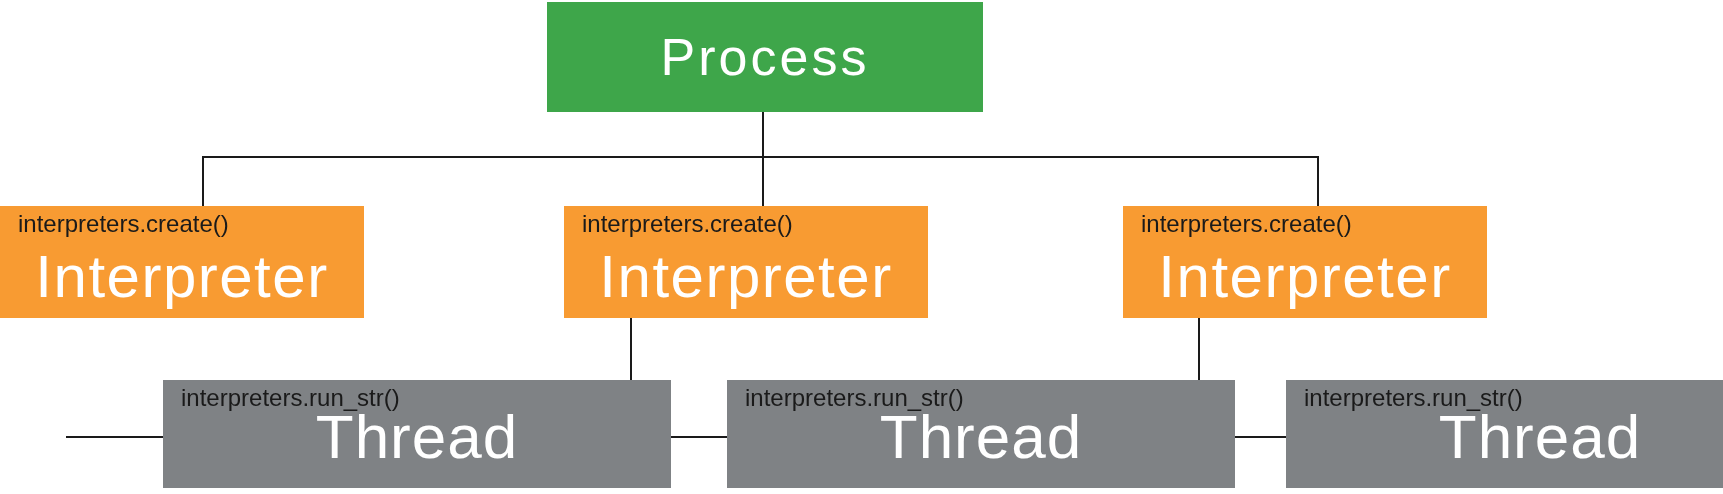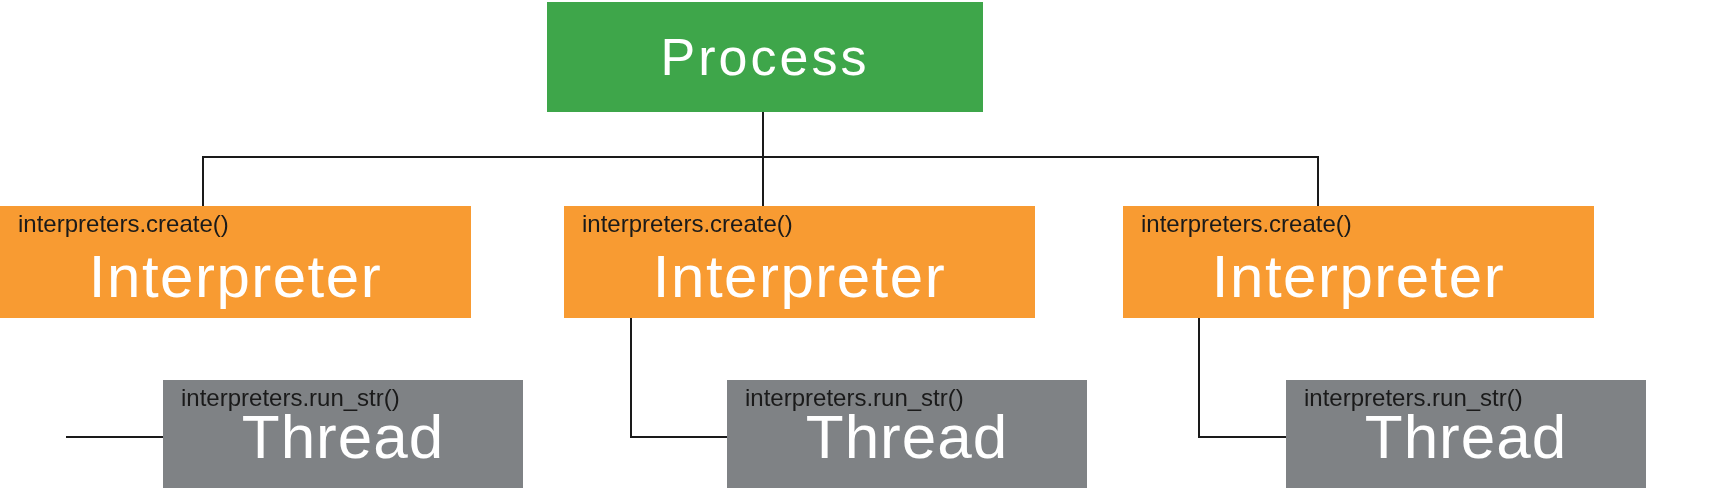--- a/index.html
+++ b/index.html
@@ -47,7 +47,7 @@
   .process-box .title { font-size: 52px; letter-spacing: 3px; }
 
   .interp-box {
-    top: 206px; width: 471px; height: 112px;
+    top: 206px; width: 364px; height: 112px;
     background: var(--interpreter, #f89b32);
   }
   .interp-box .title { font-size: 60px; letter-spacing: 1.5px; margin-top: 30px; }

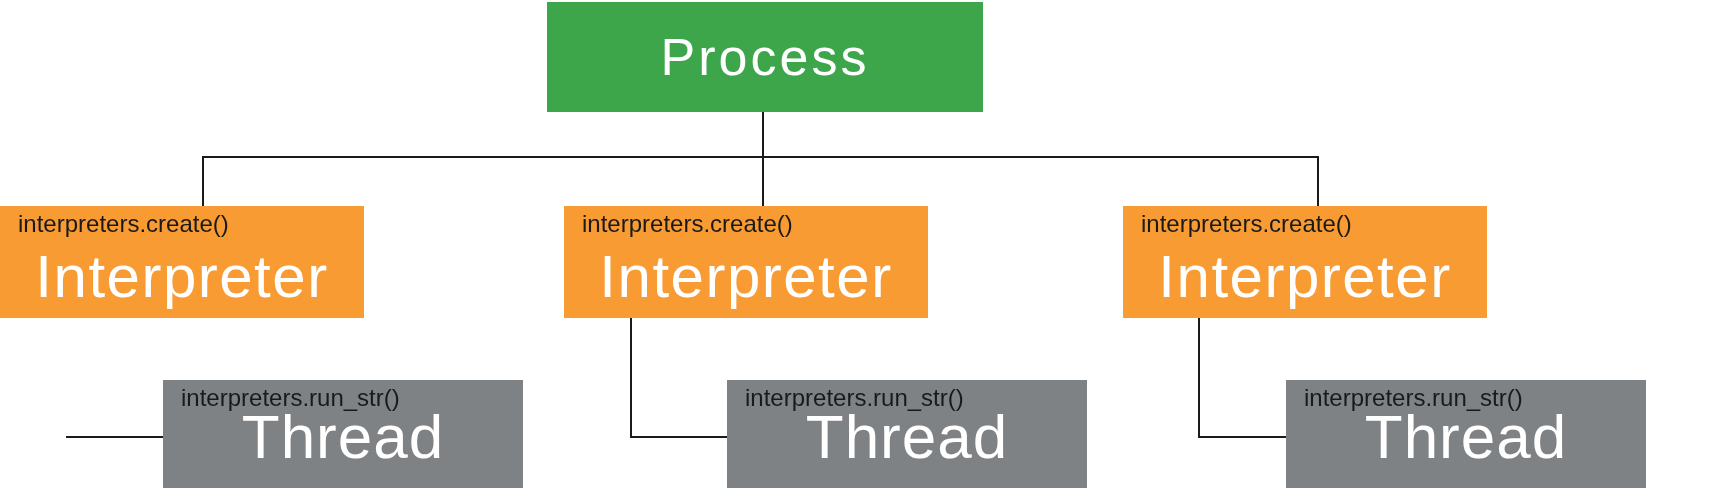--- a/index.html
+++ b/index.html
@@ -56,7 +56,7 @@
   .i3 { left: 1123px; }
 
   .thread-box {
-    top: 380px; width: 360px; height: 108px;
+    top: 380px; width: 508px; height: 108px;
     background: var(--thread, #7f8285);
   }
   .thread-box .title { font-size: 62px; letter-spacing: 1px; margin-top: 6px; }

